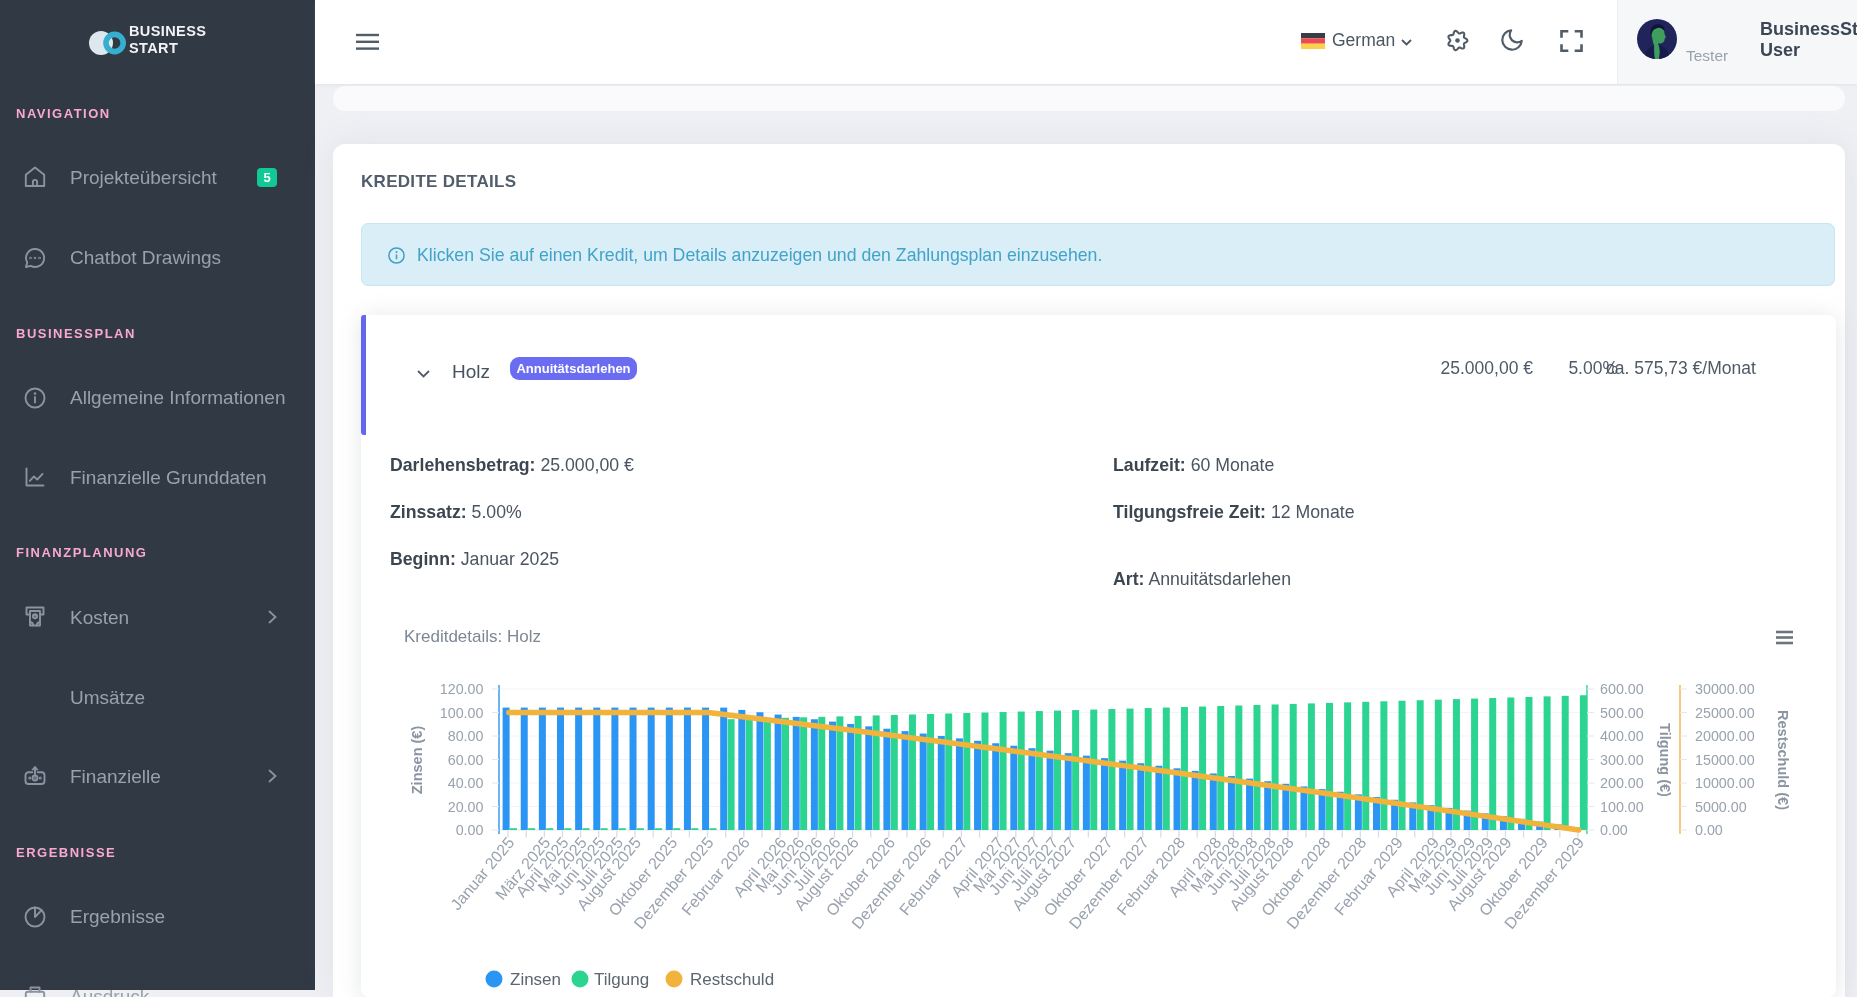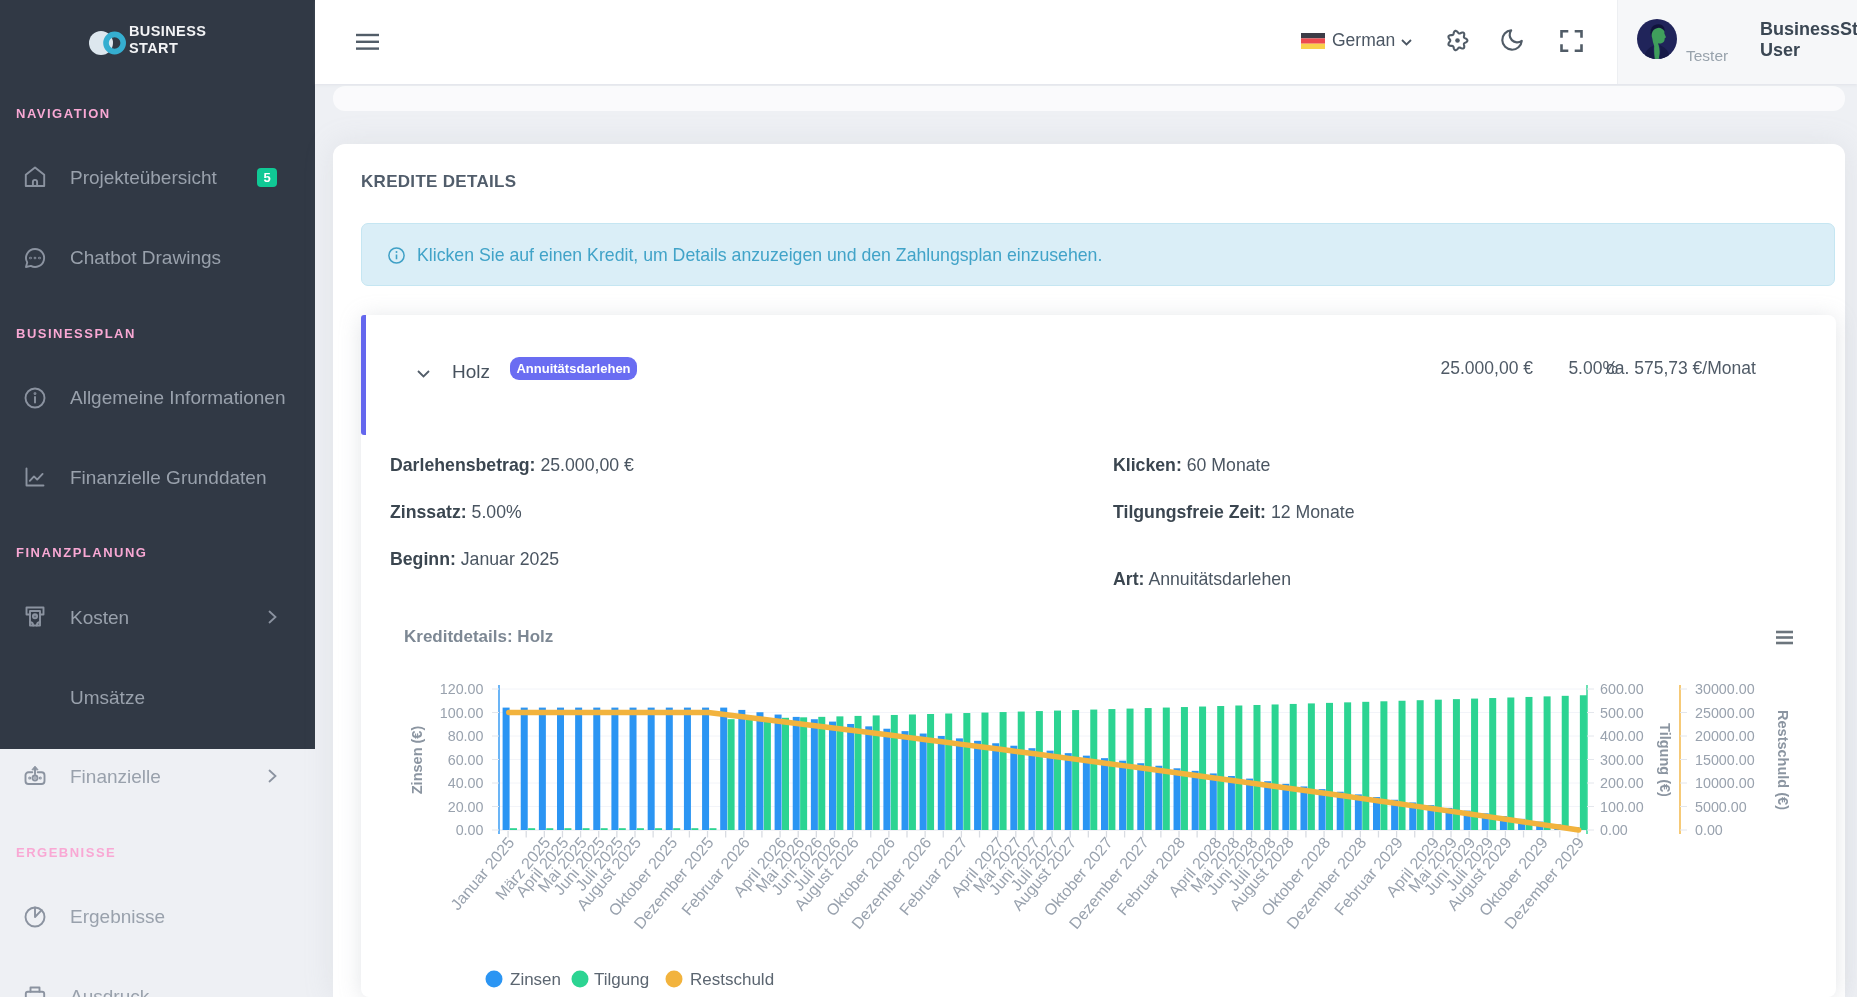--- a/index.html
+++ b/index.html
@@ -7,7 +7,7 @@
 </style></head>
 <body>
 
-<div class="abs" style="left:0;top:0;width:315px;height:749px;background:#313945">
+<div class="abs" style="left:0;top:0;width:315px;height:990px;background:#313945">
 
   <svg class="abs" style="left:88px;top:30px" width="48" height="27" viewBox="0 0 48 27">
     <circle cx="13" cy="13" r="12" fill="#dde7ee"></circle>

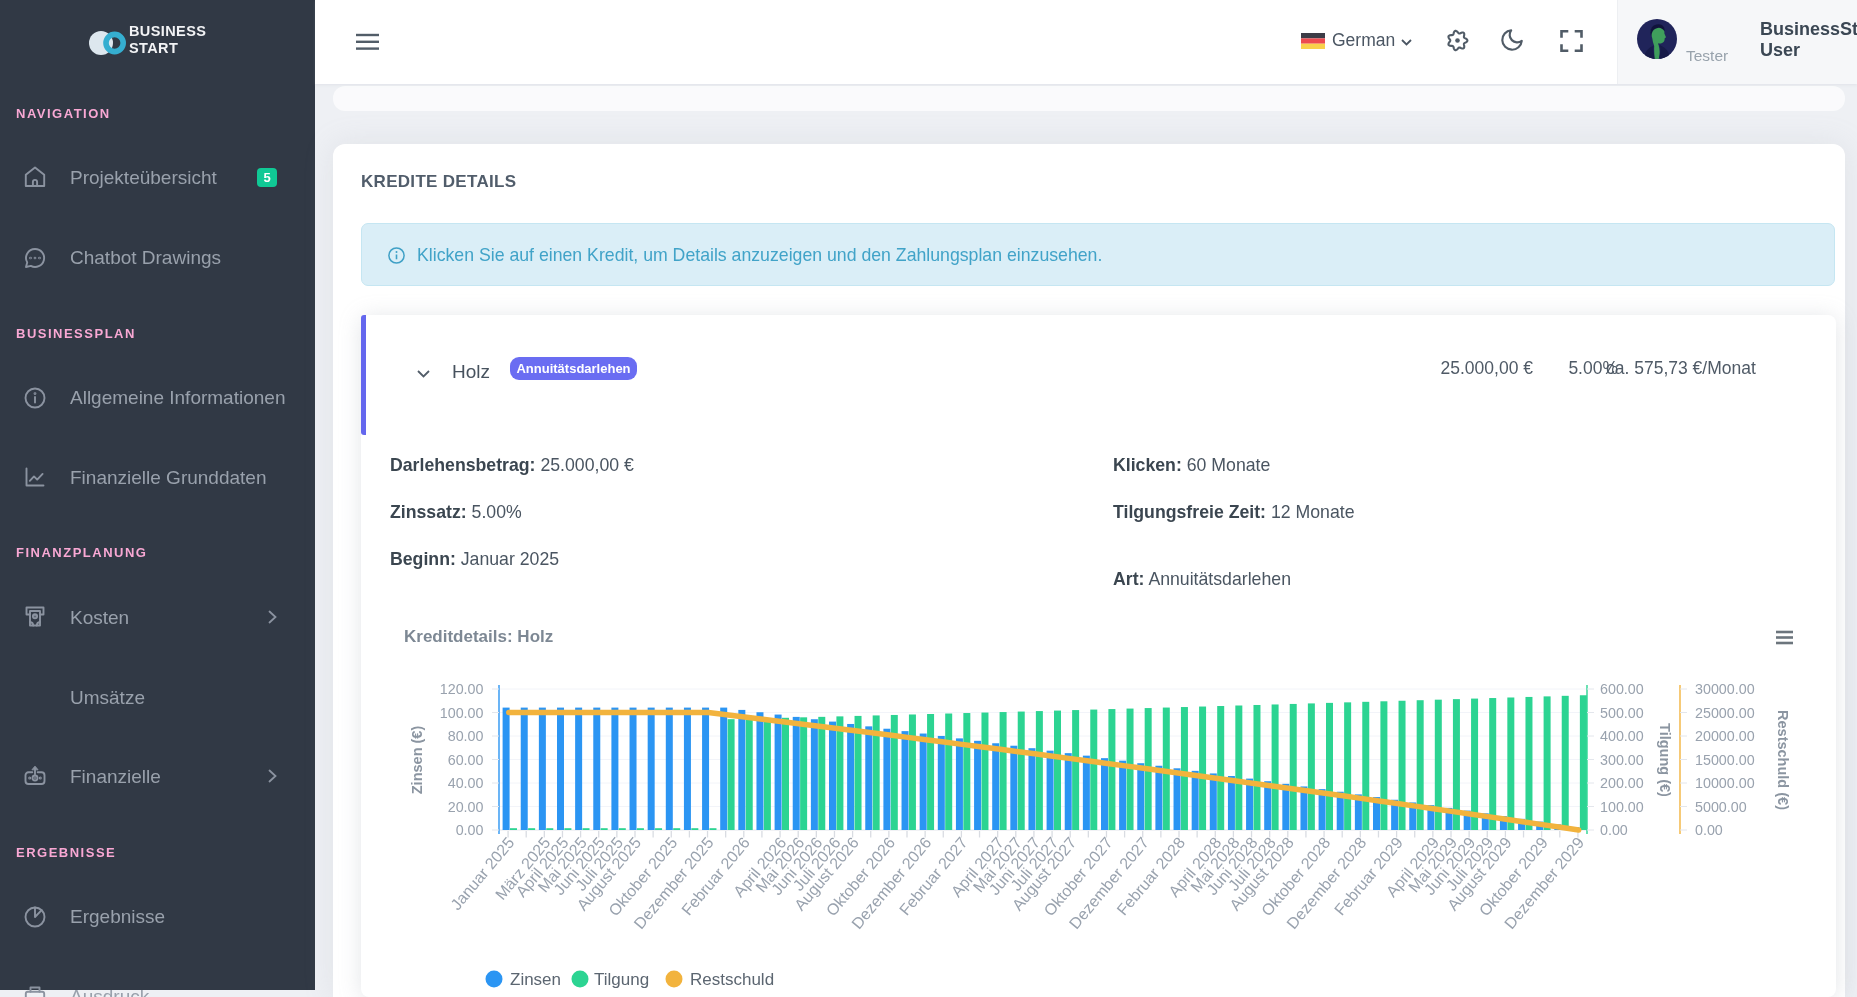--- a/index.html
+++ b/index.html
@@ -185,7 +185,7 @@
 <div class="abs dl" style="left:390px;top:455px"><b>Darlehensbetrag:</b> 25.000,00 €</div>
 <div class="abs dl" style="left:390px;top:502px"><b>Zinssatz:</b> 5.00%</div>
 <div class="abs dl" style="left:390px;top:549px"><b>Beginn:</b> Januar 2025</div>
-<div class="abs dl" style="left:1113px;top:455px"><b>Klicken:</b> 60 Monate</div>
+<div class="abs dl" style="left:1113px;top:455px"><b>Laufzeit:</b> 60 Monate</div>
 <div class="abs dl" style="left:1113px;top:502px"><b>Tilgungsfreie Zeit:</b> 12 Monate</div>
 <div class="abs dl" style="left:1113px;top:569px"><b>Art:</b> Annuitätsdarlehen</div>
 <style>.dl{font-size:17.7px;color:#4a5561} .dl b{color:#3b4650}</style>

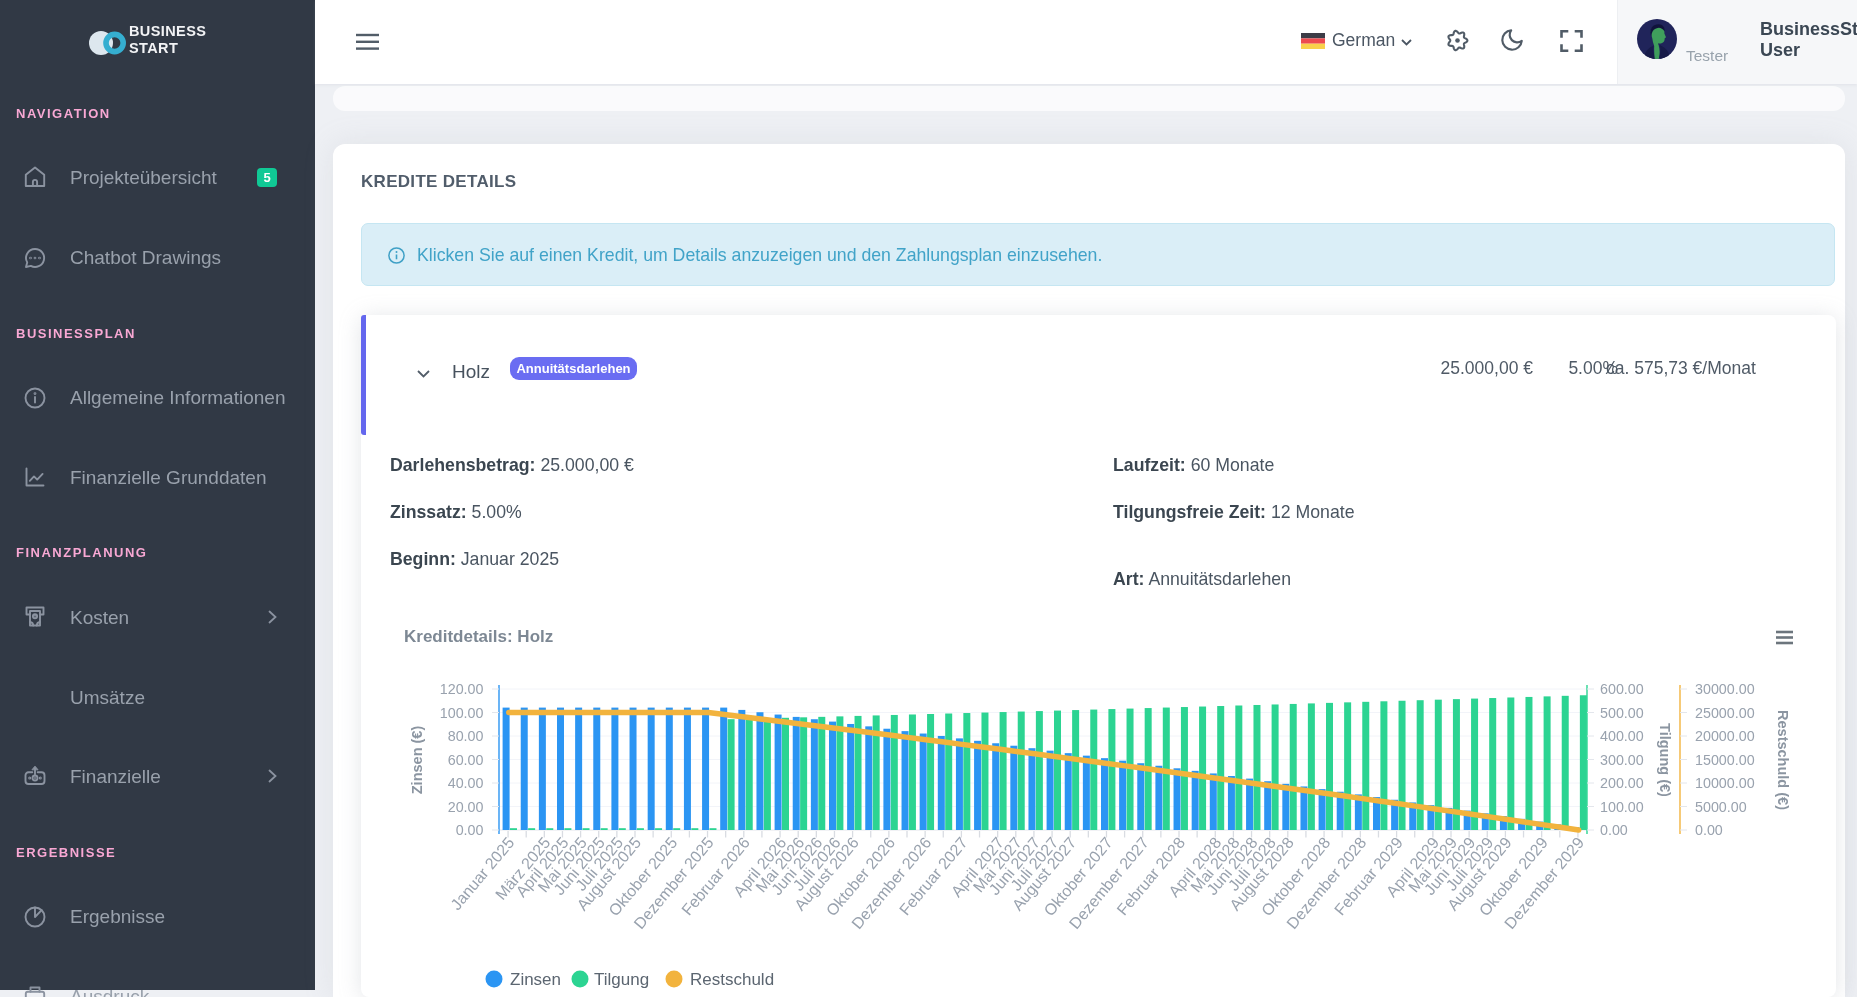--- a/index.html
+++ b/index.html
@@ -190,7 +190,7 @@
 <div class="abs dl" style="left:1113px;top:569px"><b>Art:</b> Annuitätsdarlehen</div>
 <style>.dl{font-size:17.7px;color:#4a5561} .dl b{color:#3b4650}</style>
 
-<div class="abs" style="left:404px;top:627px;font-size:17px;font-weight:700;color:#7d8894">Kreditdetails: Holz</div>
+<div class="abs" style="left:404px;top:627px;font-size:17px;font-weight:400;color:#7d8894">Kreditdetails: Holz</div>
 
 <svg style="position:absolute;left:0;top:0;width:1857px;height:997px" viewBox="0 0 1857 997" font-family="Liberation Sans, sans-serif">
 <line x1="499.0" y1="806.50" x2="1587.0" y2="806.50" stroke="#f2f4f9" stroke-width="1"></line>

